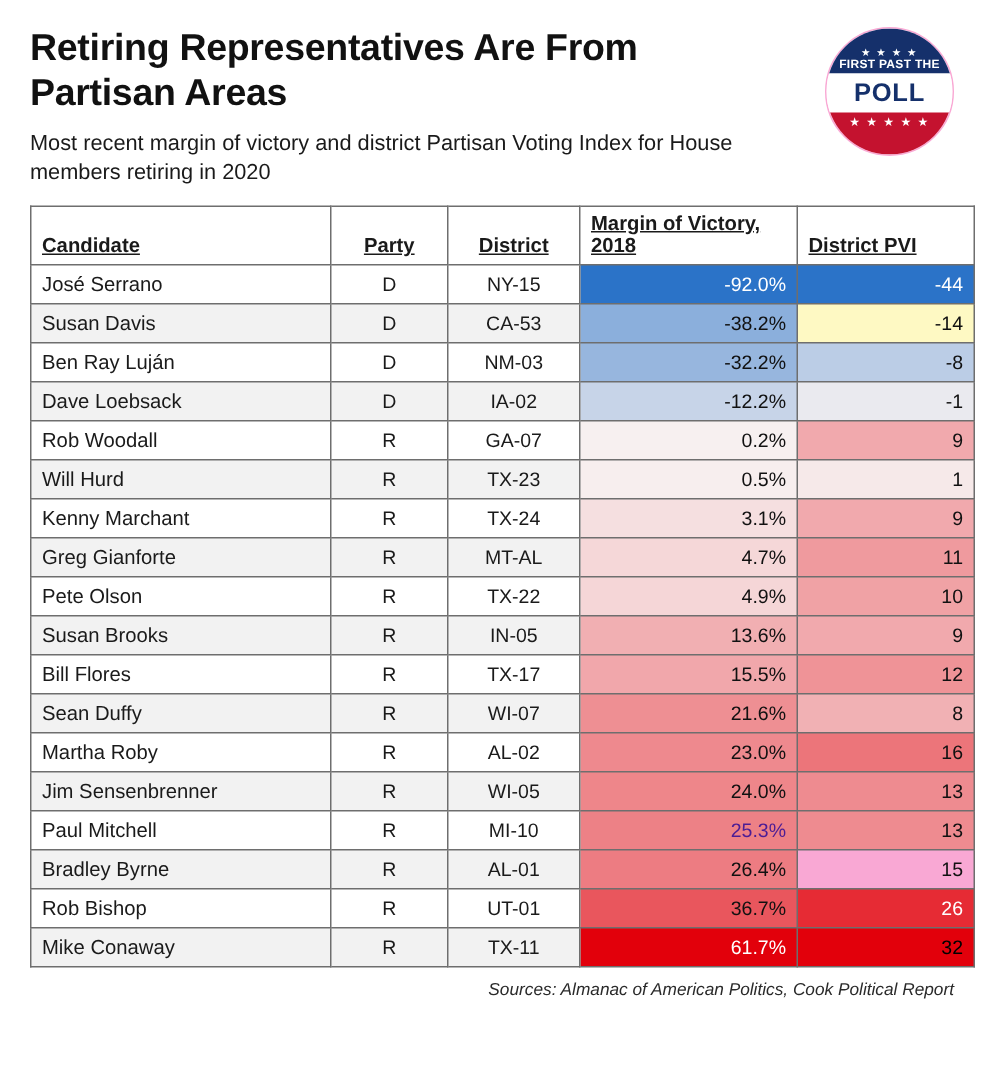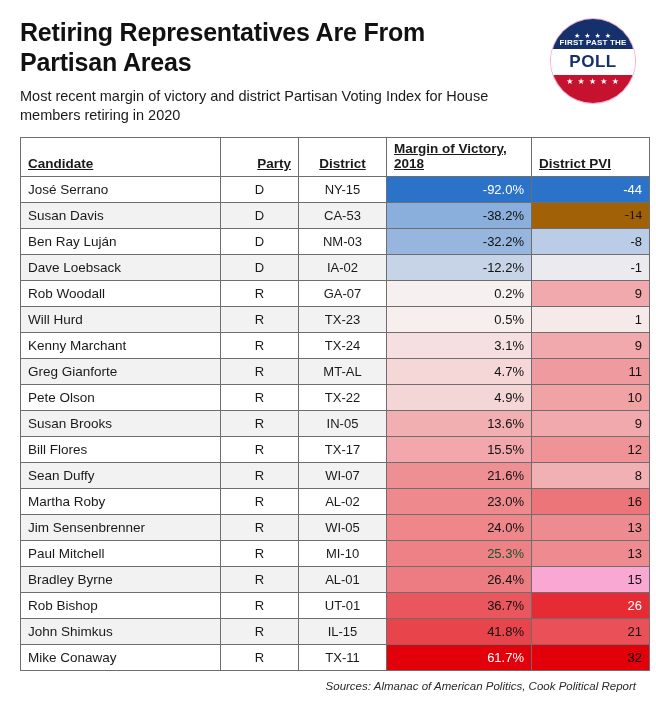--- a/index.html
+++ b/index.html
@@ -135,7 +135,7 @@
     text-decoration: underline;
   }
   th.c-cand { text-align: left; width: 200px; }
-  th.c-party { text-align: right; width: 78px; }
+  th.c-party { text-align: center; width: 78px; }
   th.c-dist { text-align: center; width: 88px; }
   th.c-mov { text-align: left; width: 145px; }
   th.c-pvi { text-align: left; width: 118px; }

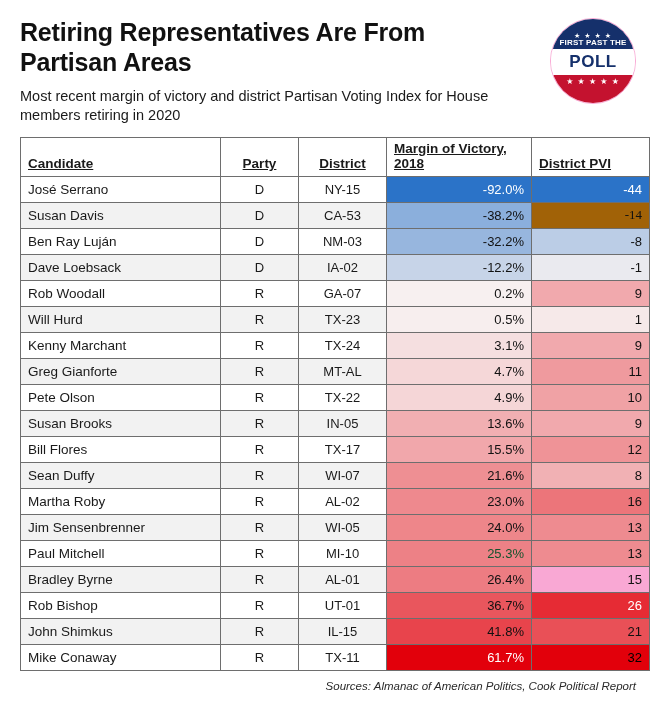--- a/index.html
+++ b/index.html
@@ -215,7 +215,7 @@
           <td class="party">D</td>
           <td class="dist">CA-53</td>
           <td class="mov" style="background: rgb(139, 175, 220); color: rgb(17, 17, 17);">-38.2%</td>
-          <td class="pvi" style="background: #a16207; color: rgb(17, 17, 17); font-family: Liberation Serif, serif;">-14</td>
+          <td class="pvi" style="background: #fef9c3; color: rgb(17, 17, 17);">-14</td>
         </tr>
         <tr>
           <td class="cand">Ben Ray Luján</td>

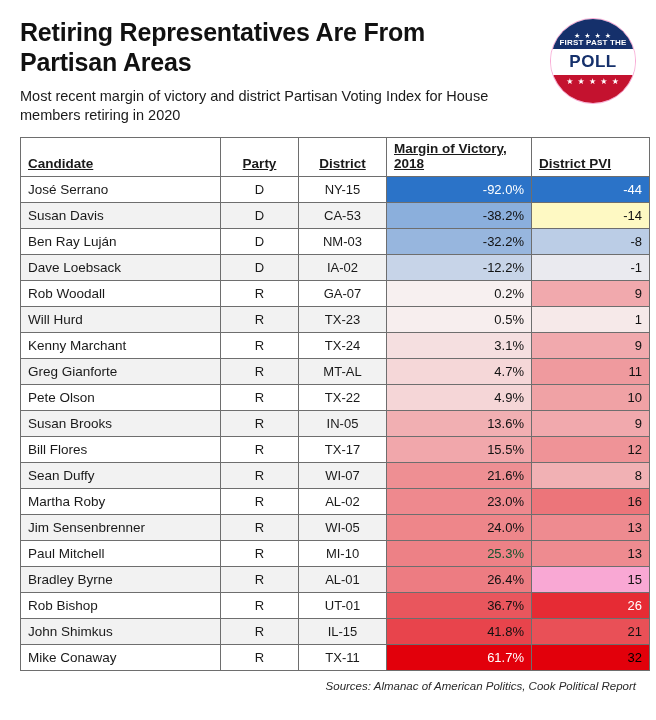--- a/index.html
+++ b/index.html
@@ -305,7 +305,7 @@
           <td class="cand">Paul Mitchell</td>
           <td class="party">R</td>
           <td class="dist">MI-10</td>
-          <td class="mov" style="background: rgb(237, 129, 134); color: #14532d;">25.3%</td>
+          <td class="mov" style="background: rgb(237, 129, 134); color: #4c1d95;">25.3%</td>
           <td class="pvi" style="background: rgb(238, 139, 144); color: rgb(17, 17, 17);">13</td>
         </tr>
         <tr>

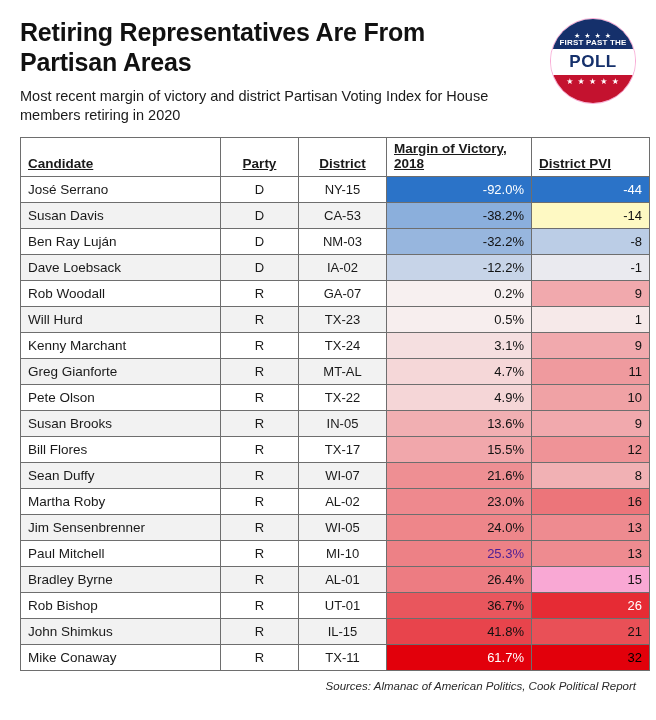--- a/index.html
+++ b/index.html
@@ -323,13 +323,6 @@
           <td class="pvi" style="background: rgb(230, 43, 52); color: rgb(255, 255, 255);">26</td>
         </tr>
         <tr>
-          <td class="cand">John Shimkus</td>
-          <td class="party">R</td>
-          <td class="dist">IL-15</td>
-          <td class="mov" style="background: rgb(232, 68, 76); color: rgb(17, 17, 17);">41.8%</td>
-          <td class="pvi" style="background: rgb(233, 80, 87); color: rgb(17, 17, 17);">21</td>
-        </tr>
-        <tr>
           <td class="cand">Mike Conaway</td>
           <td class="party">R</td>
           <td class="dist">TX-11</td>

